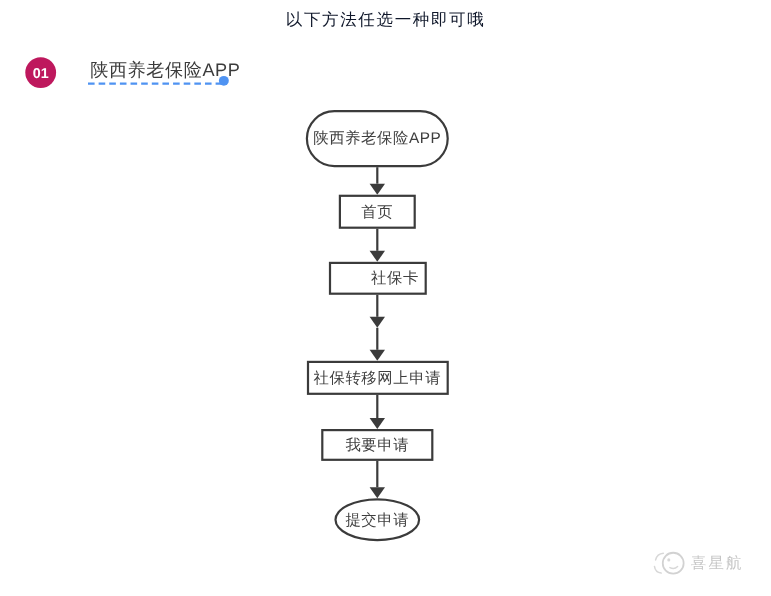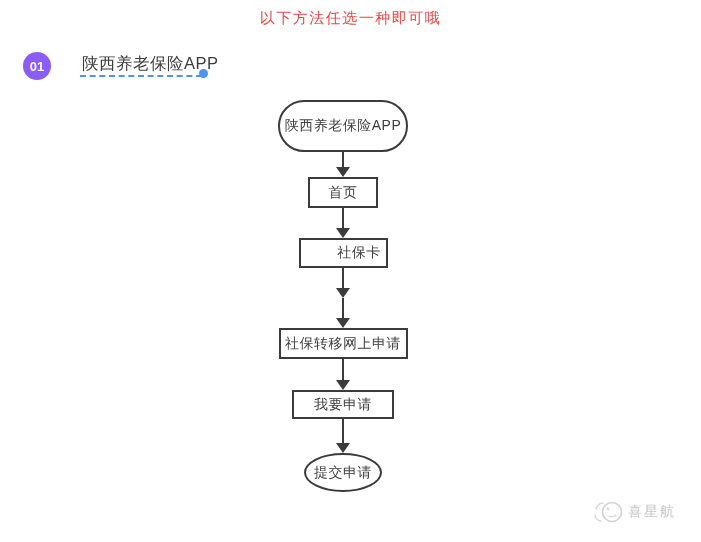--- a/index.html
+++ b/index.html
@@ -12,7 +12,7 @@
   .tip{
     position:absolute;top:9px;left:0;width:701px;
     text-align:center;font-size:15px;letter-spacing:1.5px;
-    color:#ef4444;
+    color:#0f172a;
   }
   
   .badge{

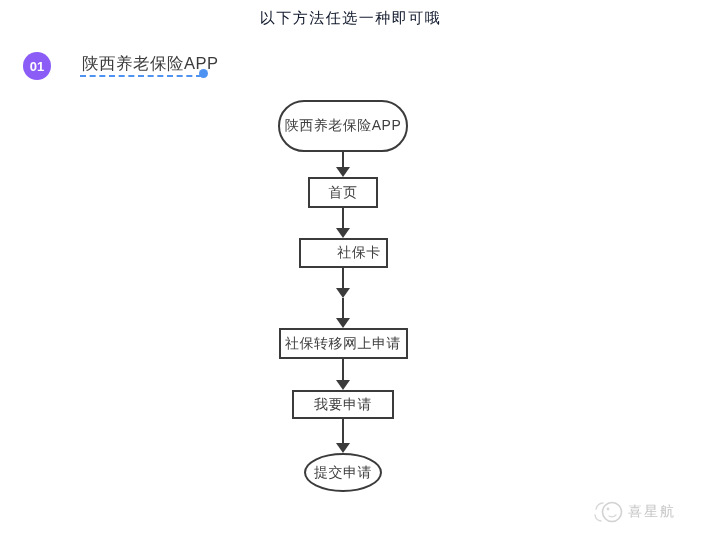--- a/index.html
+++ b/index.html
@@ -17,7 +17,7 @@
   
   .badge{
     position:absolute;left:23px;top:52px;width:28px;height:28px;
-    border-radius:50%;background:#8b5cf6;color:#ffffff;
+    border-radius:50%;background:#be185d;color:#ffffff;
     font-size:13px;font-weight:bold;
     display:flex;align-items:center;justify-content:center;
   }

